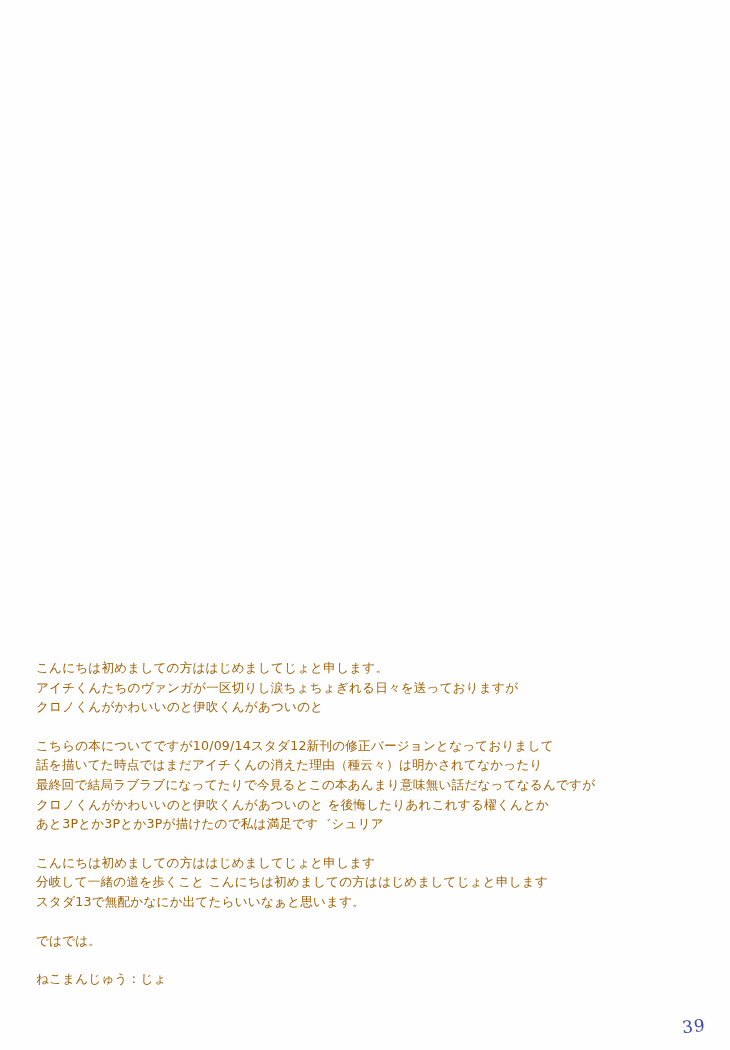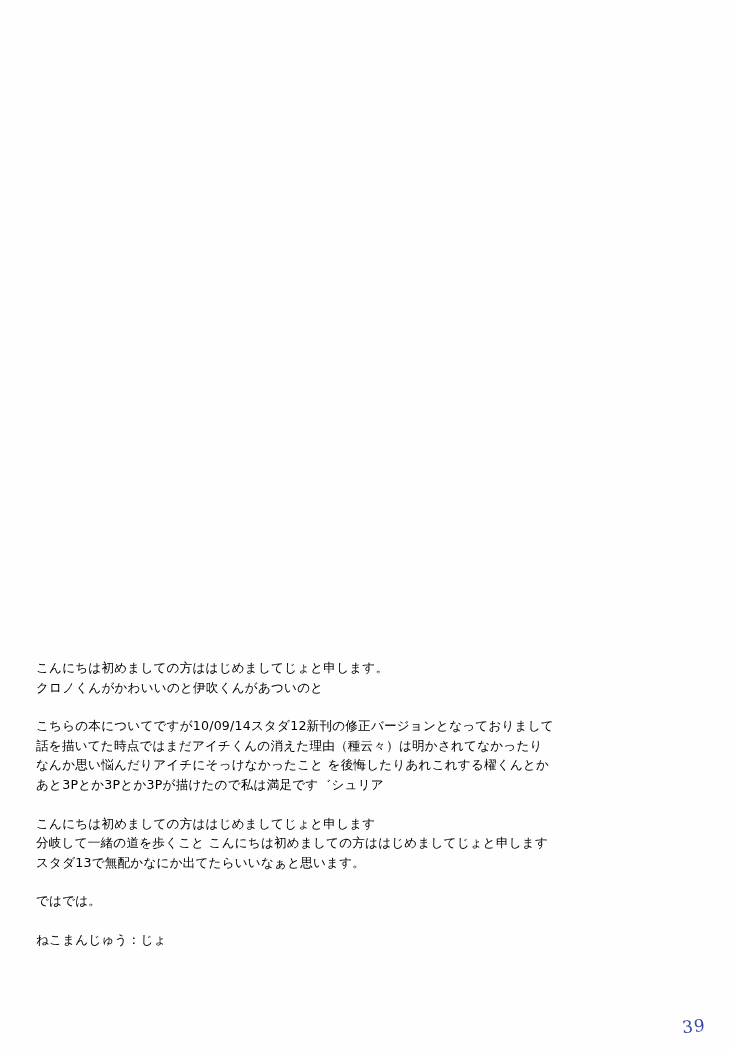--- a/index.html
+++ b/index.html
@@ -27,7 +27,7 @@
     left: 36px;
     top: 658px;
     width: 660px;
-    color: #000000;
+    color: #a16207;
     font-size: 12.6px;
     line-height: 19.6px;
     letter-spacing: 0.2px;

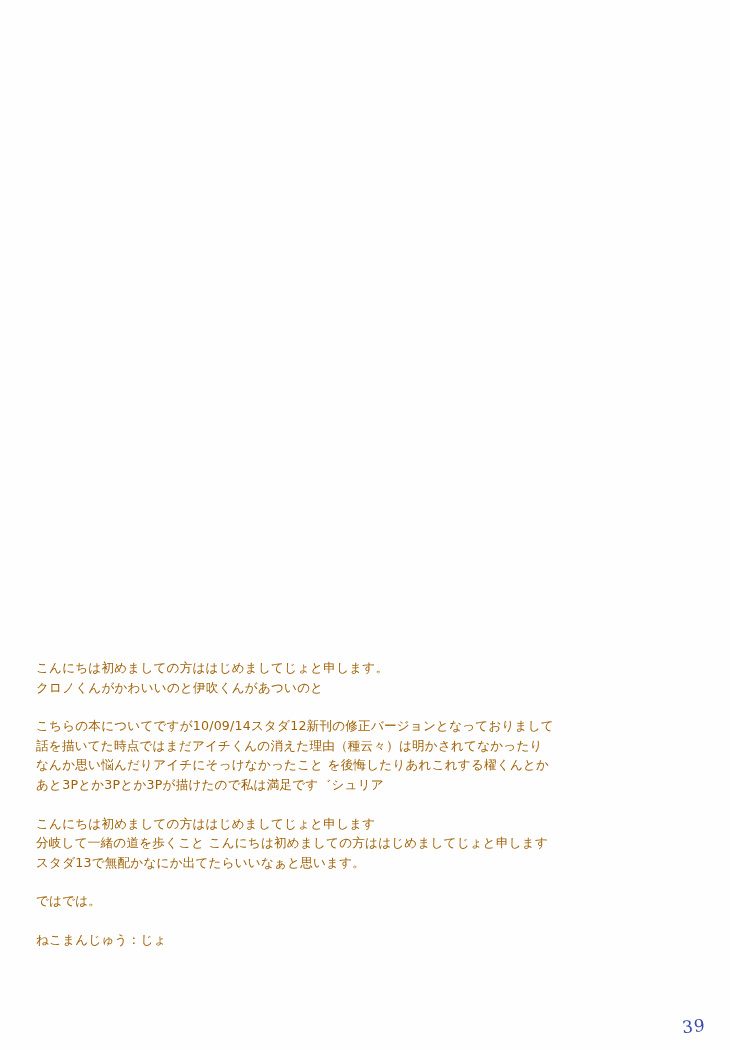--- a/index.html
+++ b/index.html
@@ -70,6 +70,7 @@
 
     <p class="para">
       <span class="line">こんにちは初めましての方ははじめましてじょと申します。</span>
+      <span class="line">アイチくんたちのヴァンガが一区切りし涙ちょちょぎれる日々を送っておりますが</span>
       <span class="line">クロノくんがかわいいのと伊吹くんがあついのと</span>
     </p>
 

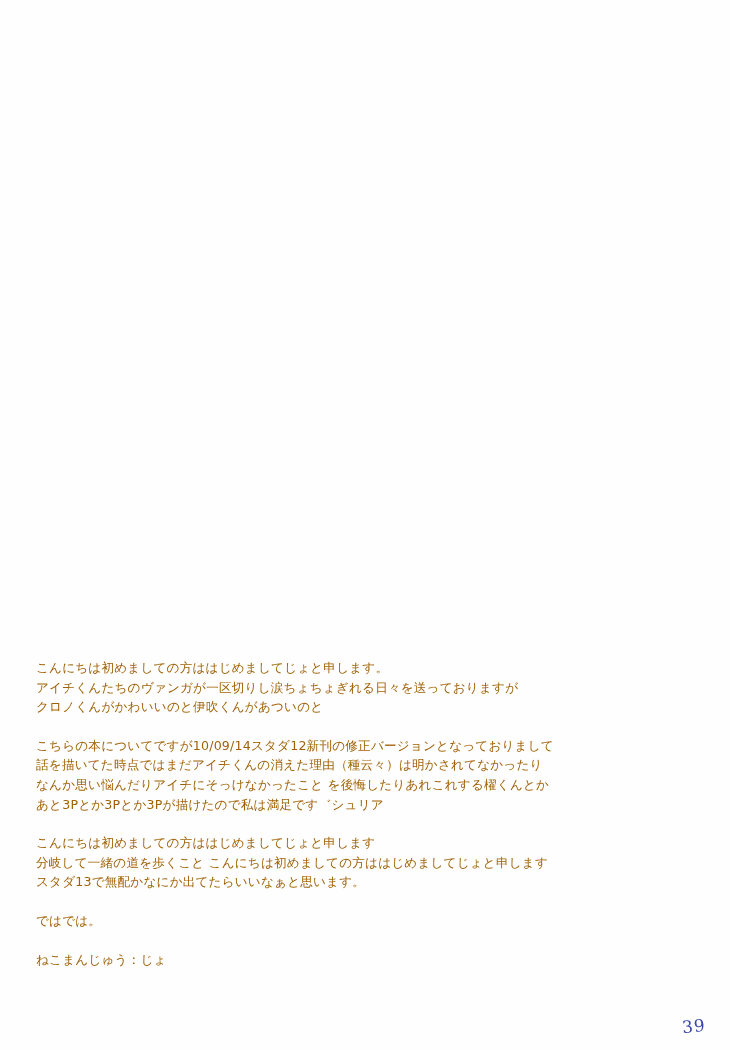--- a/index.html
+++ b/index.html
@@ -77,6 +77,7 @@
     <p class="para">
       <span class="line">こちらの本についてですが10/09/14スタダ12新刊の修正バージョンとなっておりまして</span>
       <span class="line">話を描いてた時点ではまだアイチくんの消えた理由（種云々）は明かされてなかったり</span>
+      <span class="line">最終回で結局ラブラブになってたりで今見るとこの本あんまり意味無い話だなってなるんですが</span>
       <span class="line">なんか思い悩んだりアイチにそっけなかったこと を後悔したりあれこれする櫂くんとか</span>
       <span class="line">あと3Pとか3Pとか3Pが描けたので私は満足です゛シュリア</span>
     </p>

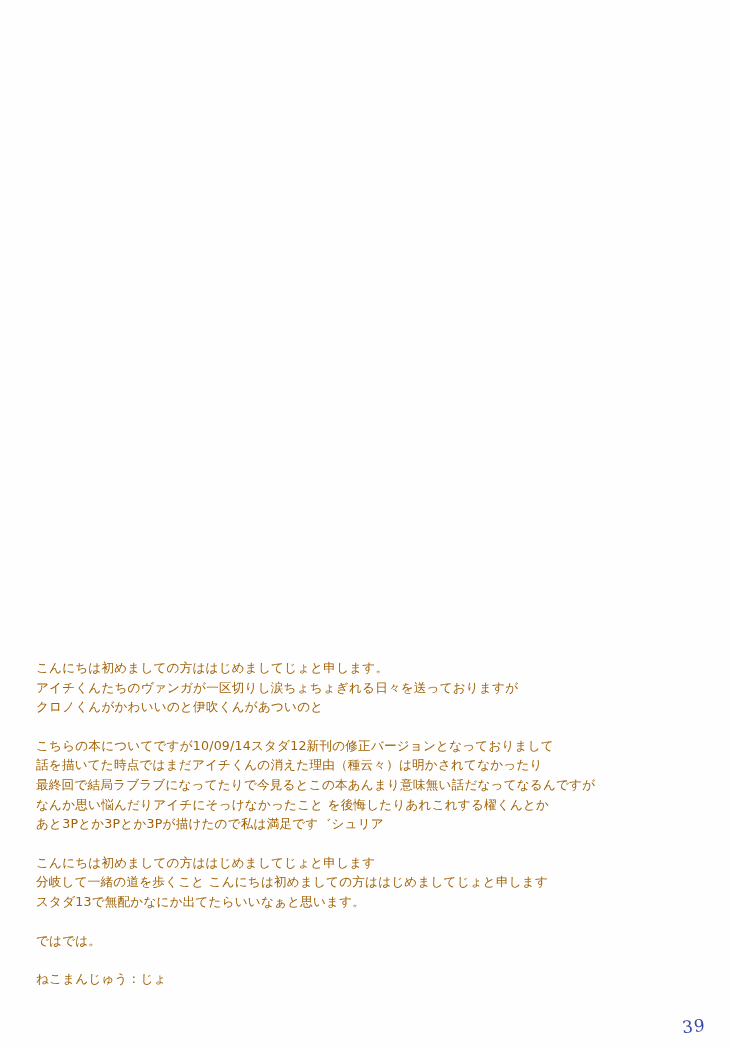--- a/index.html
+++ b/index.html
@@ -78,7 +78,7 @@
       <span class="line">こちらの本についてですが10/09/14スタダ12新刊の修正バージョンとなっておりまして</span>
       <span class="line">話を描いてた時点ではまだアイチくんの消えた理由（種云々）は明かされてなかったり</span>
       <span class="line">最終回で結局ラブラブになってたりで今見るとこの本あんまり意味無い話だなってなるんですが</span>
-      <span class="line">なんか思い悩んだりアイチにそっけなかったこと を後悔したりあれこれする櫂くんとか</span>
+      <span class="line">クロノくんがかわいいのと伊吹くんがあついのと を後悔したりあれこれする櫂くんとか</span>
       <span class="line">あと3Pとか3Pとか3Pが描けたので私は満足です゛シュリア</span>
     </p>
 

